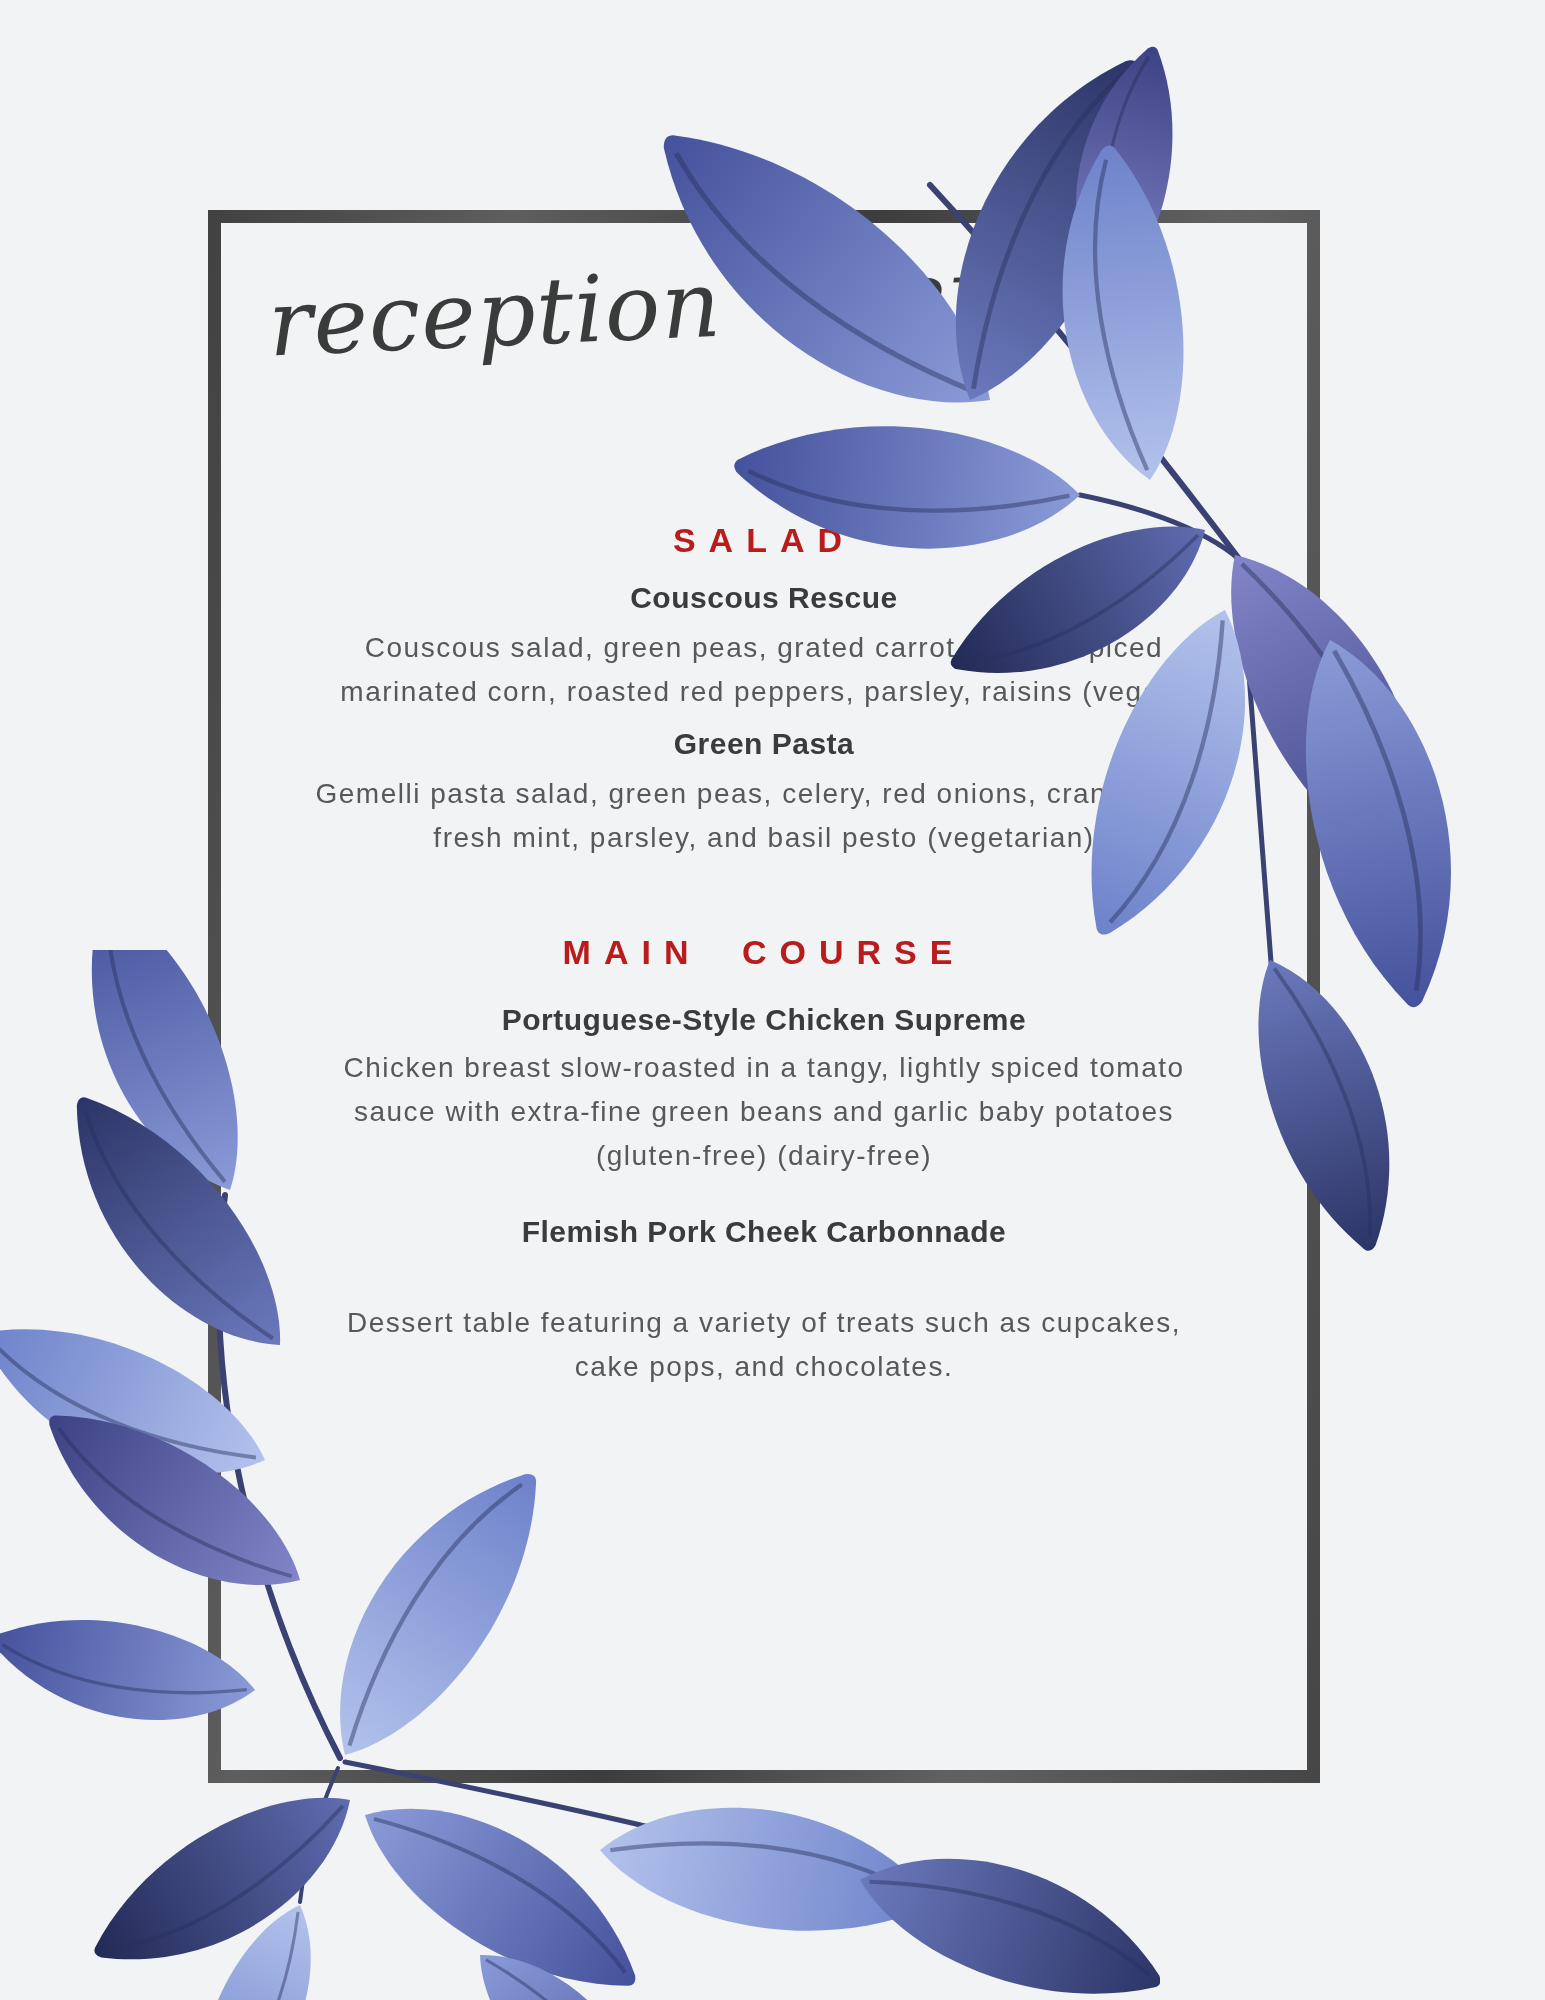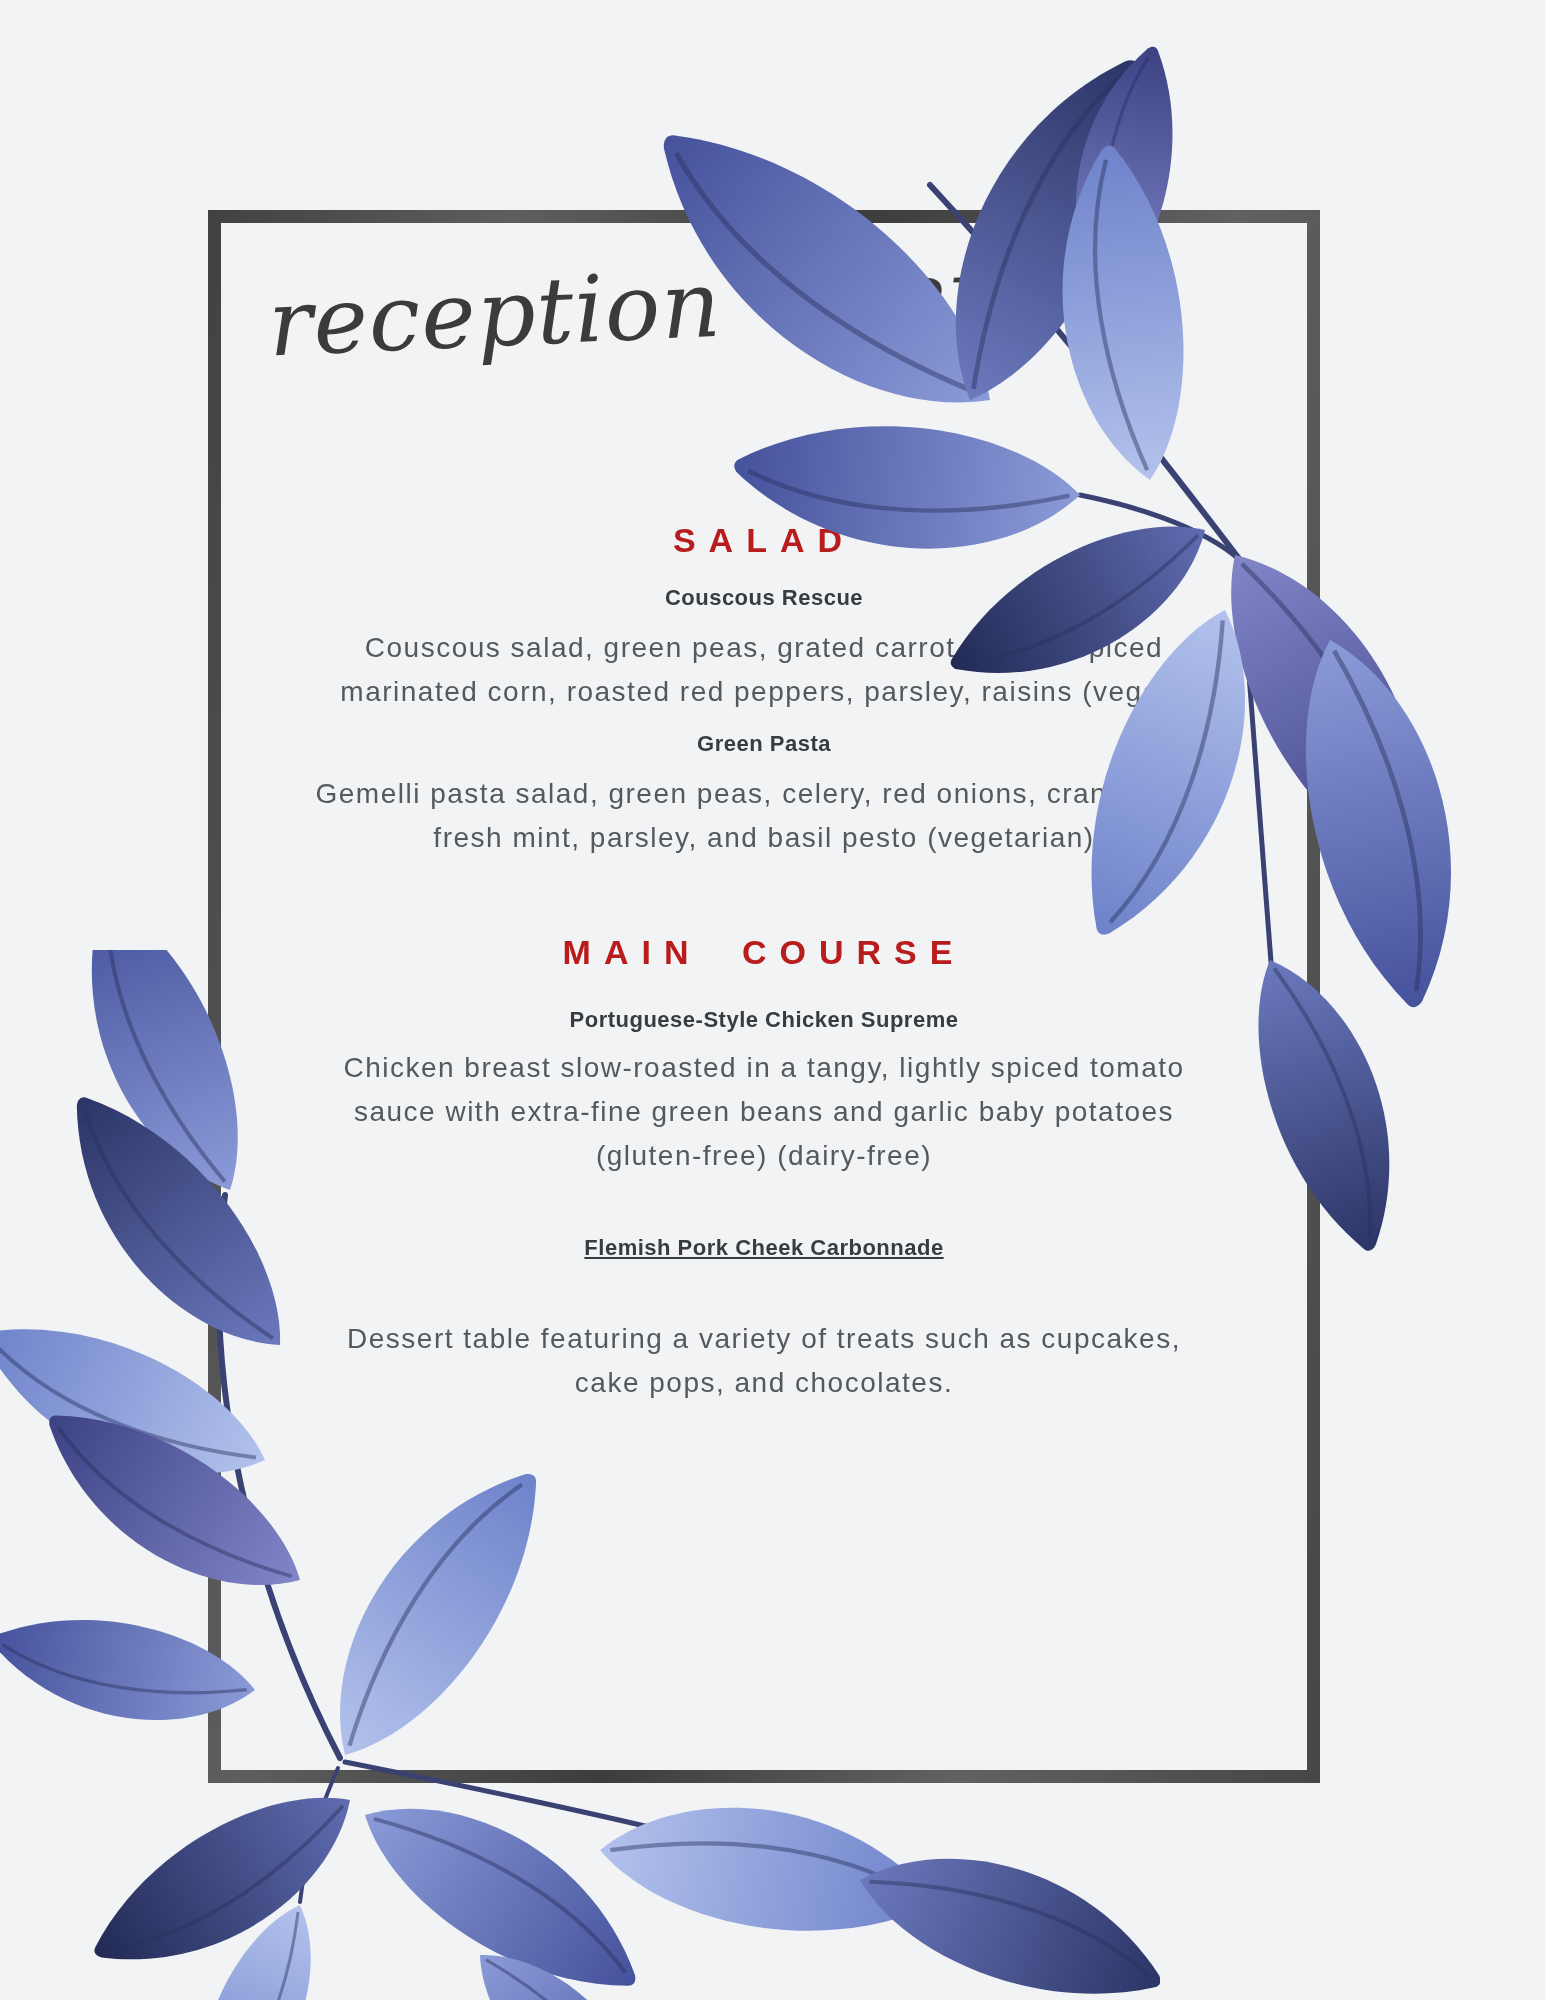--- a/index.html
+++ b/index.html
@@ -61,7 +61,7 @@
     color: #b91c1c;
   }
   .item-name {
-    font-size: 22px;
+    font-size: 30px;
     font-weight: bold;
     line-height: 44px;
     letter-spacing: 0.5px;

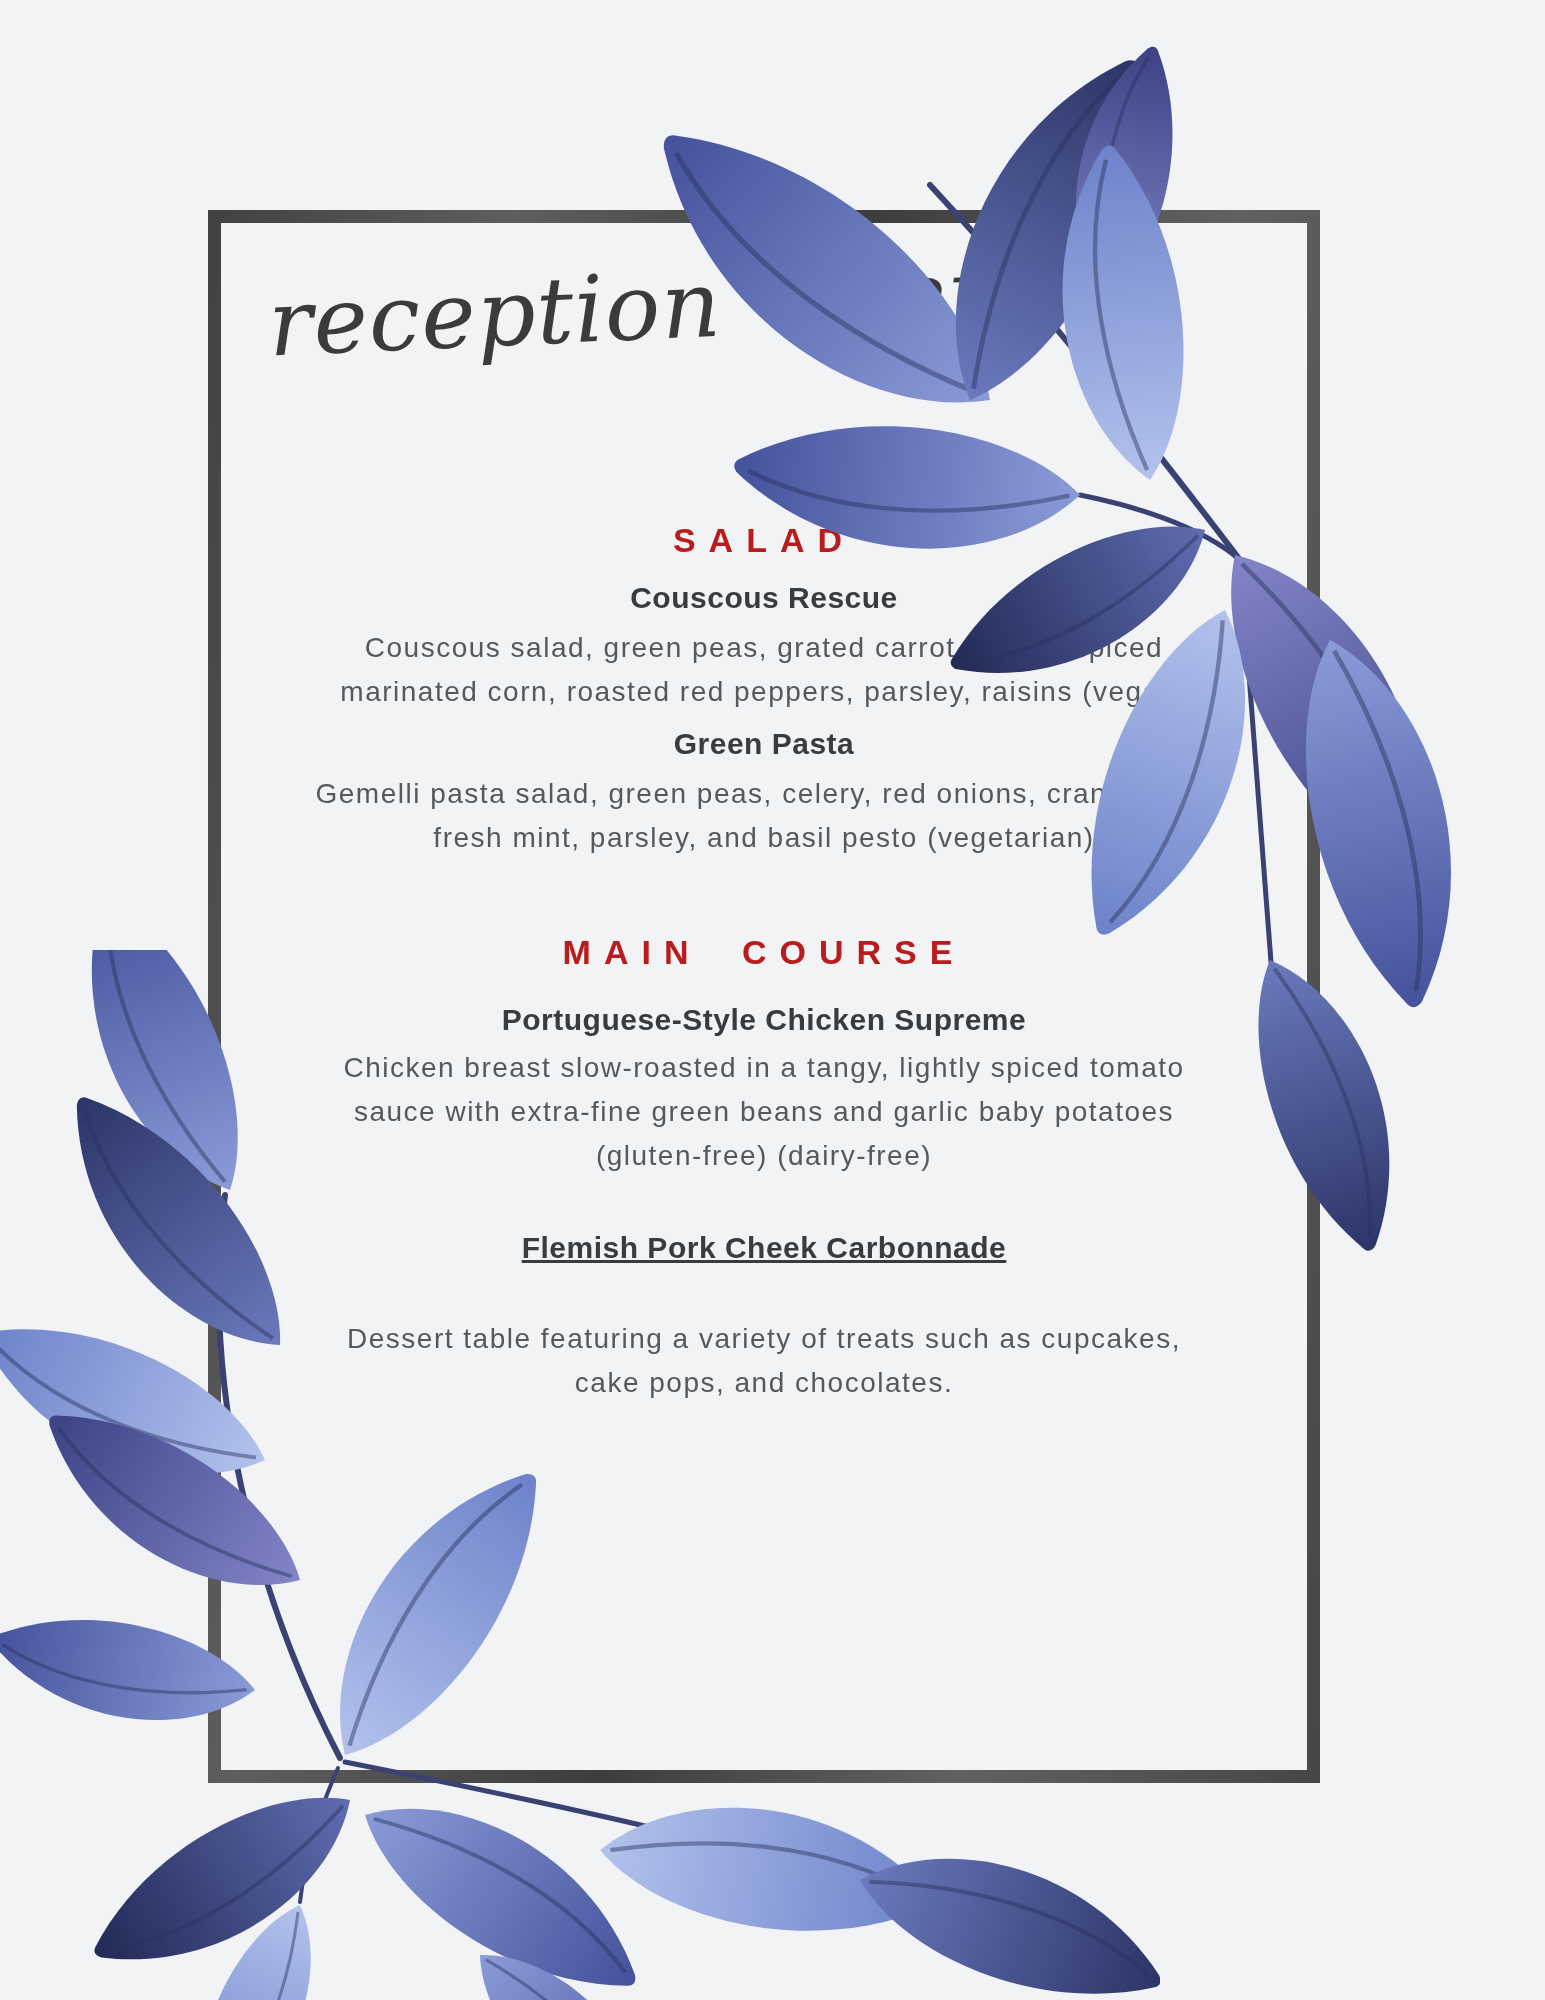--- a/index.html
+++ b/index.html
@@ -80,7 +80,7 @@
   .mt-desc-tight { margin-top: 4px; }
   .mt-main { margin-top: 75px; }
   .mt-main-name { margin-top: 29px; }
-  .mt-flemish { margin-top: 48px; text-decoration: underline; }
+  .mt-flemish { margin-top: 32px; }
   .mt-dessert { margin-top: 55px; }
   .mt-dessert-desc { margin-top: 47px; }
 

